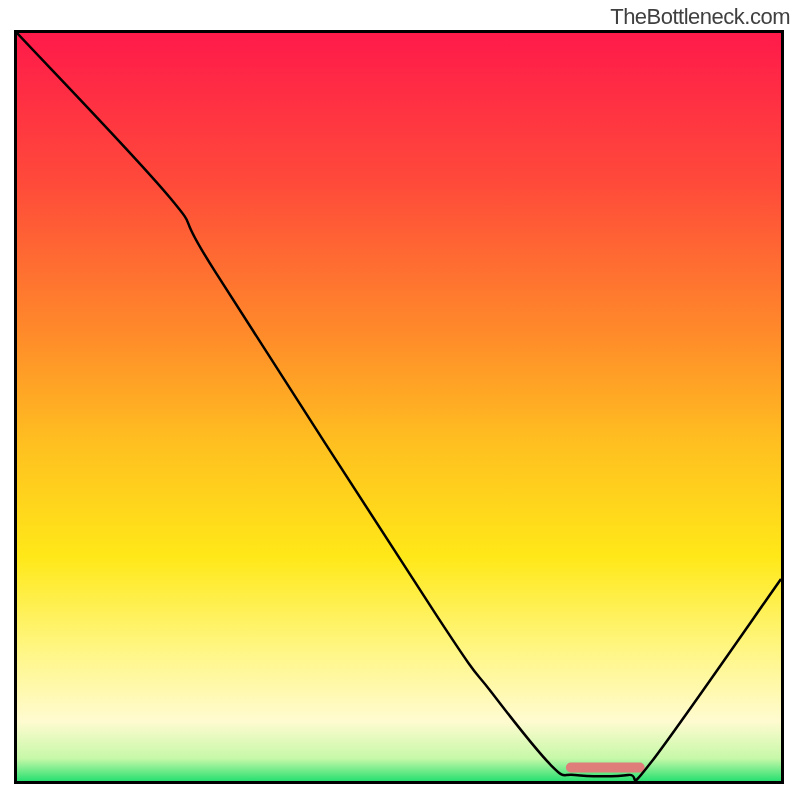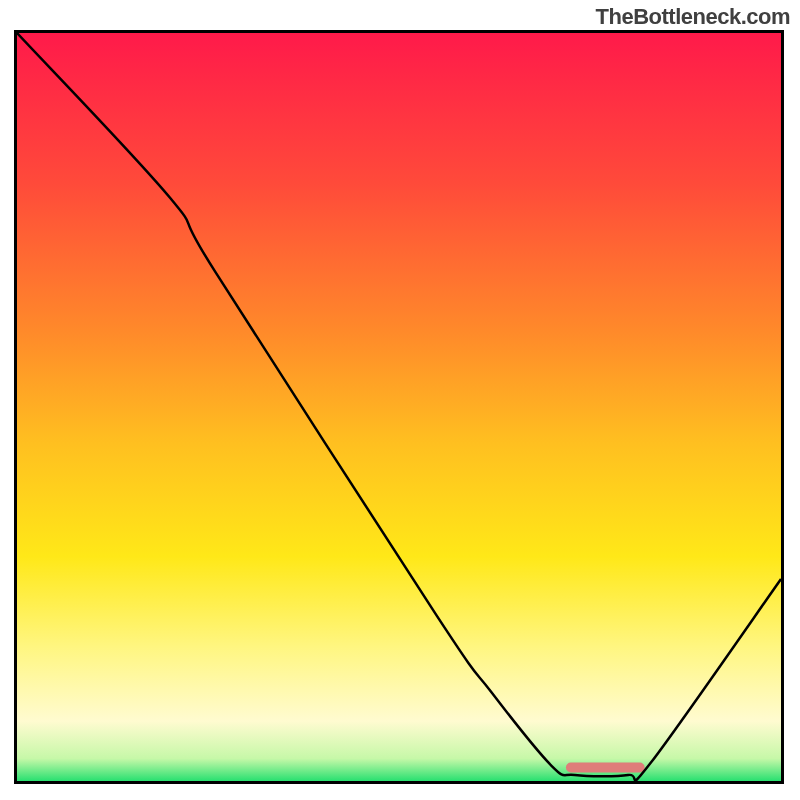--- a/index.html
+++ b/index.html
@@ -16,7 +16,7 @@
     top: 4px;
     right: 10px;
     font-size: 22px;
-    font-weight: 700;
+    font-weight: 400;
     color: #404040;
     letter-spacing: -0.5px;
     z-index: 10;

